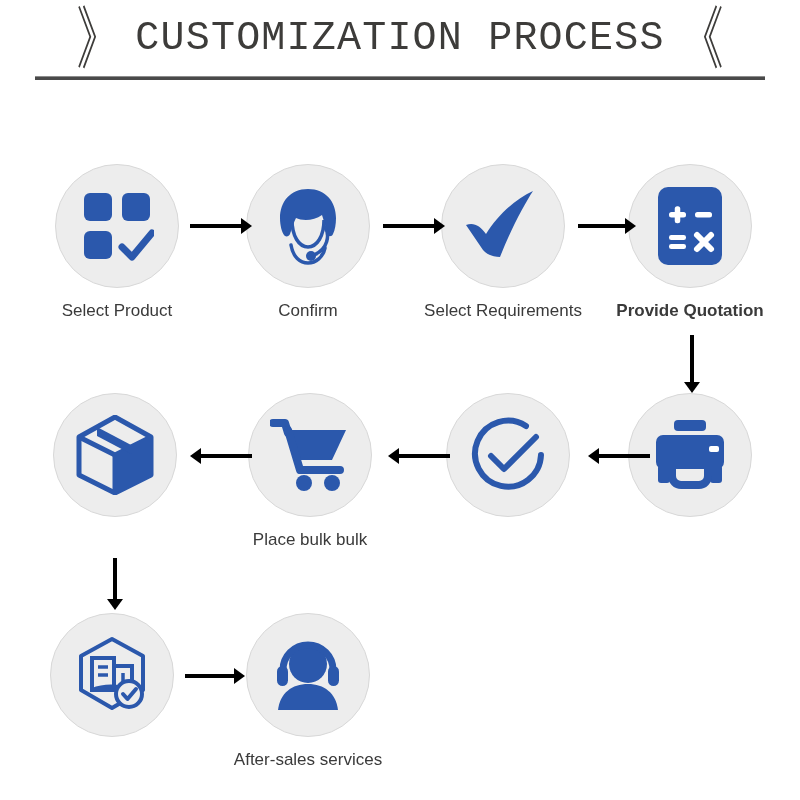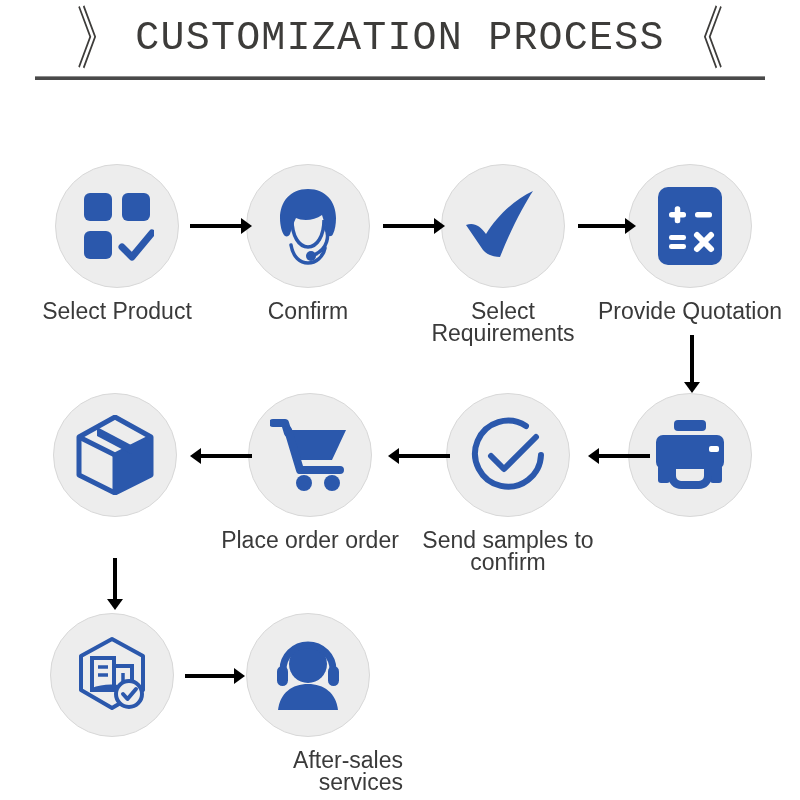--- a/index.html
+++ b/index.html
@@ -86,7 +86,7 @@
   .circle svg { display: block; }
   .step-label {
     margin-top: 12px;
-    font-size: 23px;
+    font-size: 17px;
     line-height: 22px;
     color: #3a3a3a;
     font-family: "Liberation Sans", sans-serif;

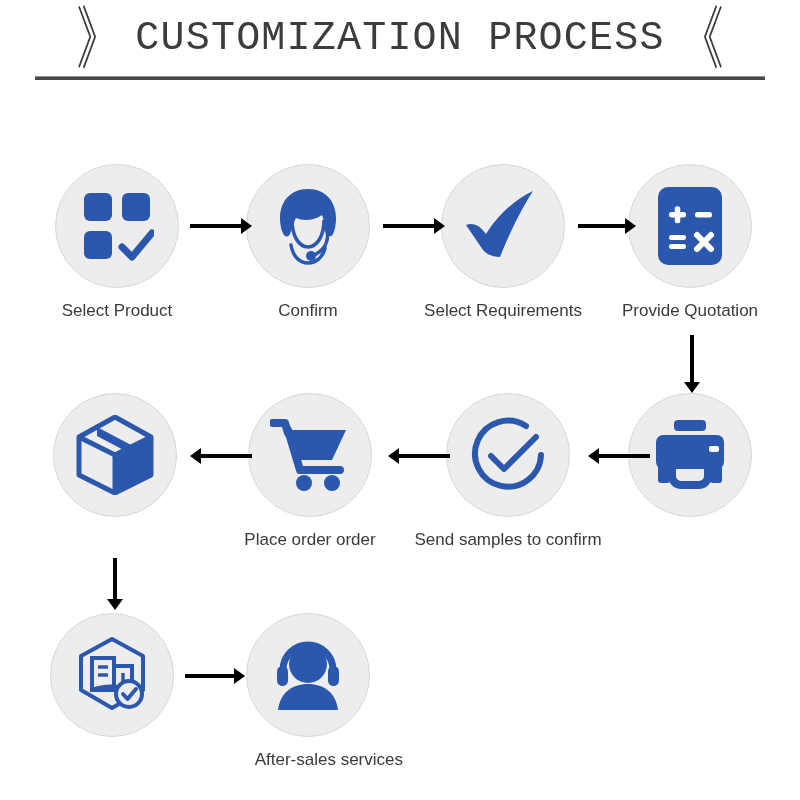--- a/index.html
+++ b/index.html
@@ -154,7 +154,7 @@
       </div>
       <div class="step-label">Select Requirements</div>
     </div>
-    <div class="step" style="left: 690px; top: 164px;">
+    <div class="step" style="left: 690px; top: 164px; font-weight: bold;">
       <div class="circle">
         <span>
     <svg width="66" height="80" viewBox="0 0 66 80">

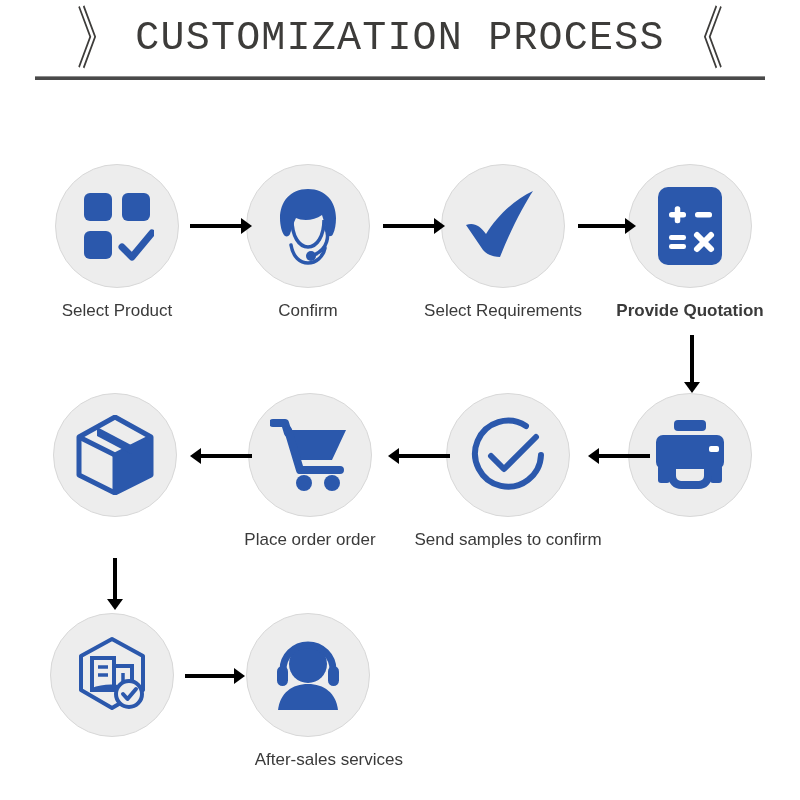--- a/index.html
+++ b/index.html
@@ -213,7 +213,7 @@
     </svg>
         </span>
       </div>
-      <div class="step-label">Place order order</div>
+      <div class="step-label">Place bulk bulk</div>
     </div>
     <div class="step" style="left: 115px; top: 393px;">
       <div class="circle">

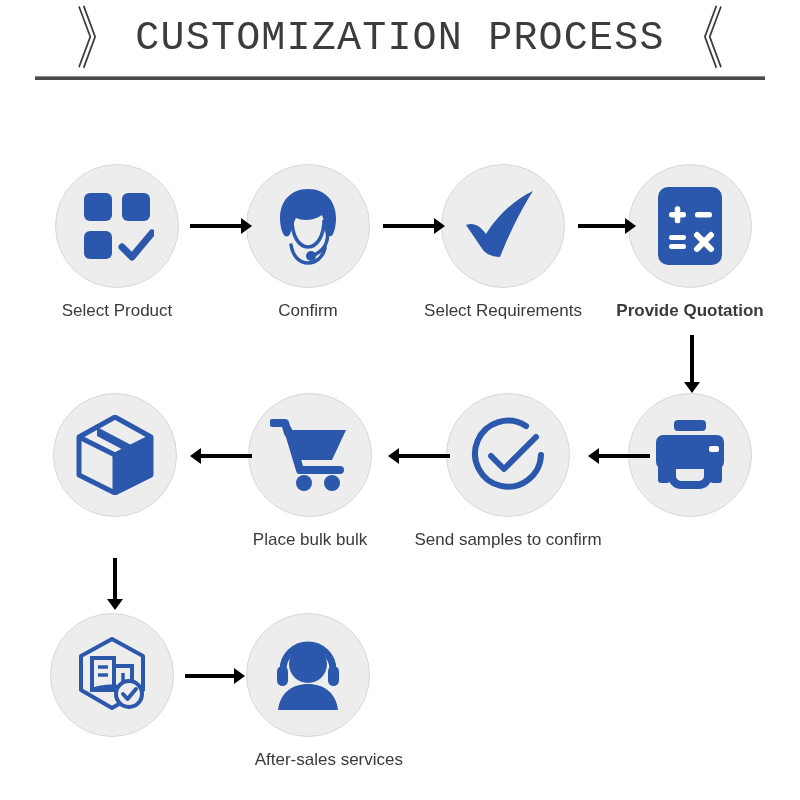--- a/index.html
+++ b/index.html
@@ -199,7 +199,6 @@
     </svg>
         </span>
       </div>
-      <div class="step-label">Send samples to confirm</div>
     </div>
     <div class="step" style="left: 310px; top: 393px;">
       <div class="circle">

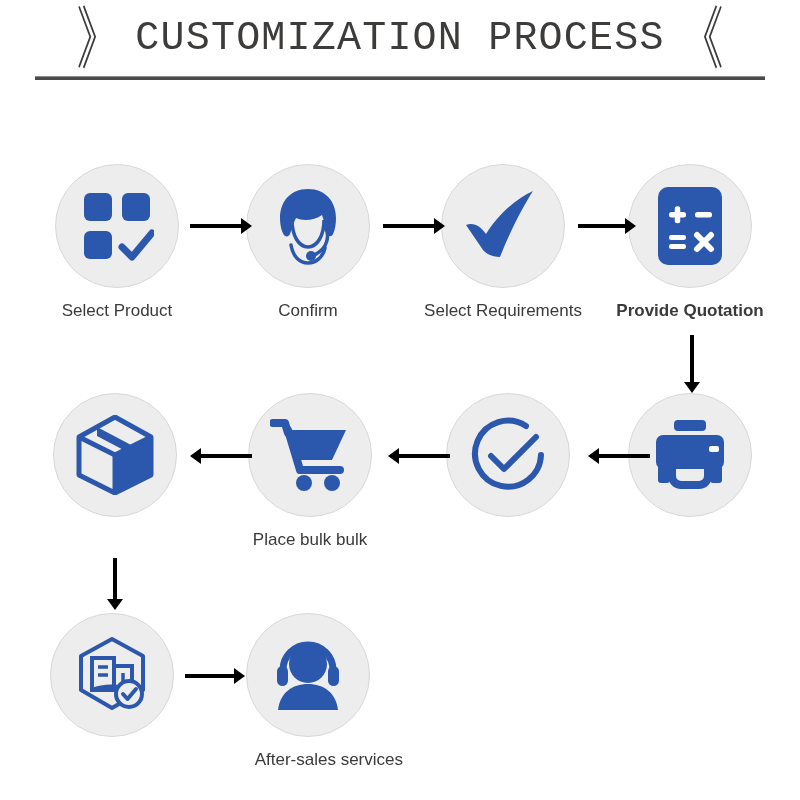--- a/index.html
+++ b/index.html
@@ -244,7 +244,7 @@
         </span>
       </div>
     </div>
-    <div class="step" style="left: 308px; top: 613px; text-align: right;">
+    <div class="step" style="left: 308px; top: 613px;">
       <div class="circle">
         <span>
     <svg width="80" height="74" viewBox="0 0 80 74">

